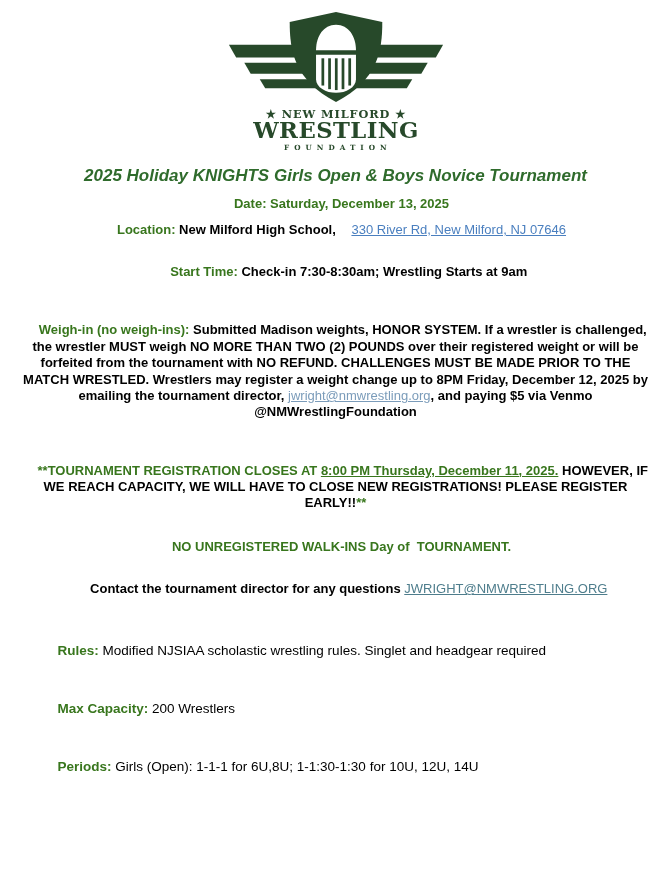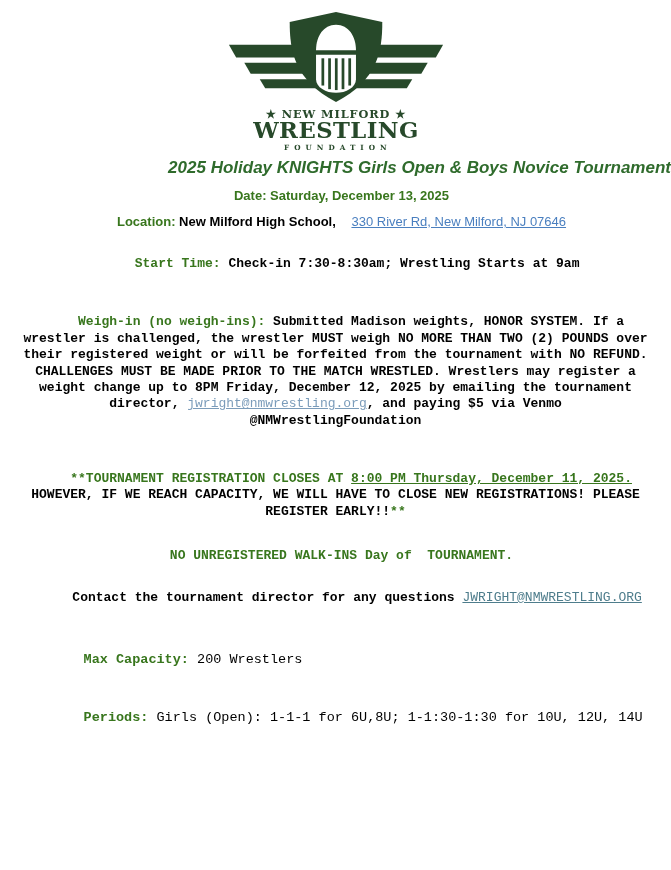--- a/index.html
+++ b/index.html
@@ -13,7 +13,7 @@
   .logo-top{width:236px;height:146px;}
   .pw{white-space:pre-wrap;font-family:Liberation Mono, monospace;}
   .title{
-    margin-top:4px;text-align:right;
+    margin-top:12px;text-align:center;
     font-size:17px;font-weight:bold;font-style:italic;color:#2f6b2c;
   }
   .cline{margin-top:10px;text-align:center;font-size:13px;font-weight:bold;line-height:16px;padding-left:12px;}

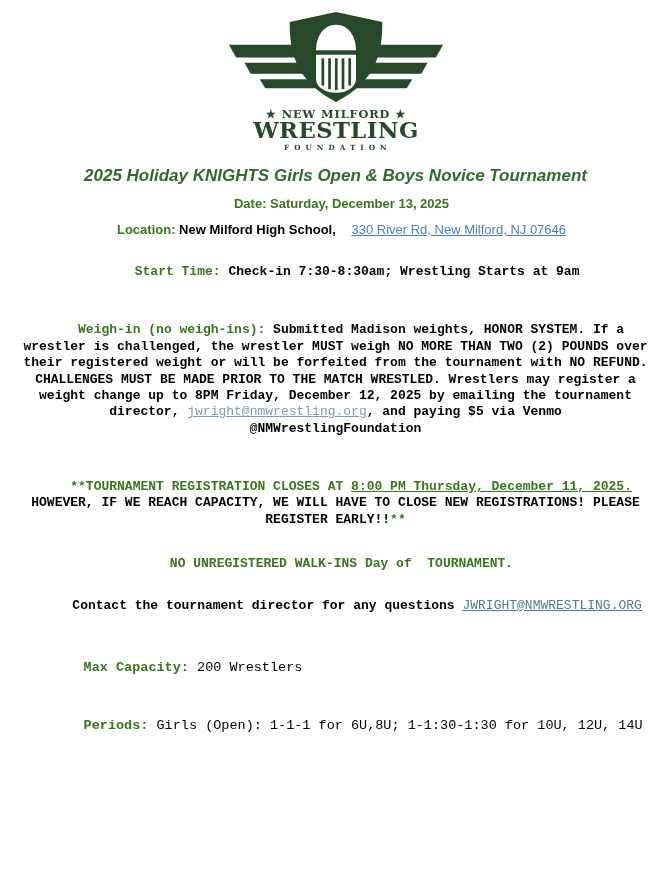--- a/index.html
+++ b/index.html
@@ -11,7 +11,7 @@
   .page{padding-top:8px;}
   .logo{display:block;margin:0 auto;}
   .logo-top{width:236px;height:146px;}
-  .pw{white-space:pre-wrap;font-family:Liberation Mono, monospace;}
+  .pw{white-space:pre-wrap;}
   .title{
     margin-top:12px;text-align:center;
     font-size:17px;font-weight:bold;font-style:italic;color:#2f6b2c;

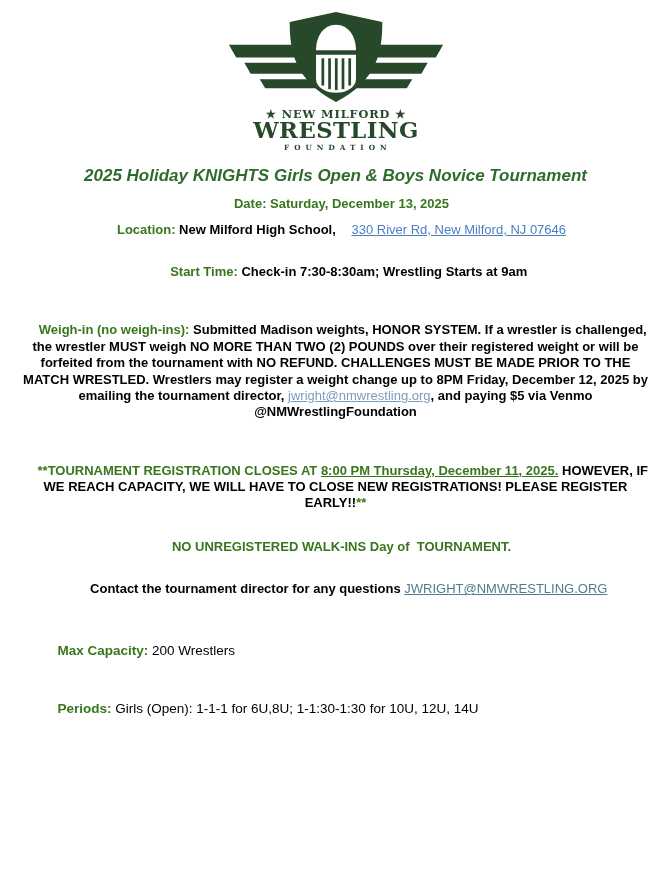--- a/index.html
+++ b/index.html
@@ -103,6 +103,9 @@
 
   <div class="details">
     <div class="drow pw">
+      <span class="lbl">Rules:</span><span class="pw"> Modified NJSIAA scholastic wrestling rules. Singlet and headgear required</span>
+    </div>
+    <div class="drow pw">
       <span class="lbl">Max Capacity:</span><span class="pw"> 200 Wrestlers</span>
     </div>
     <div class="drow pw">

